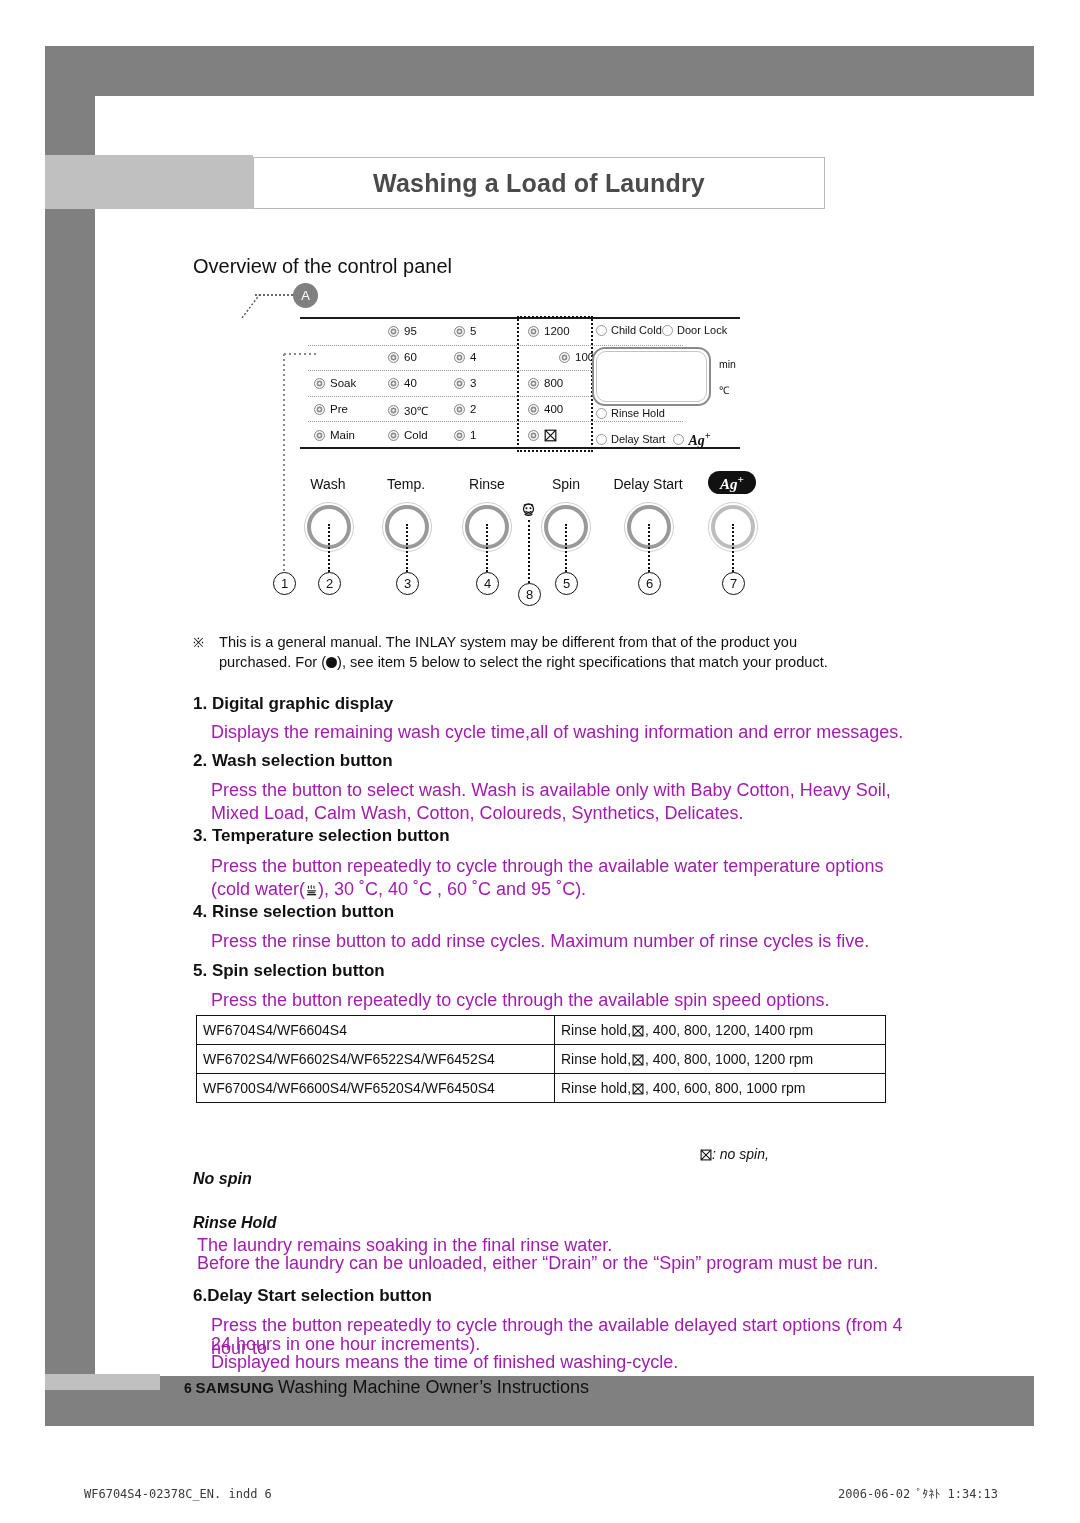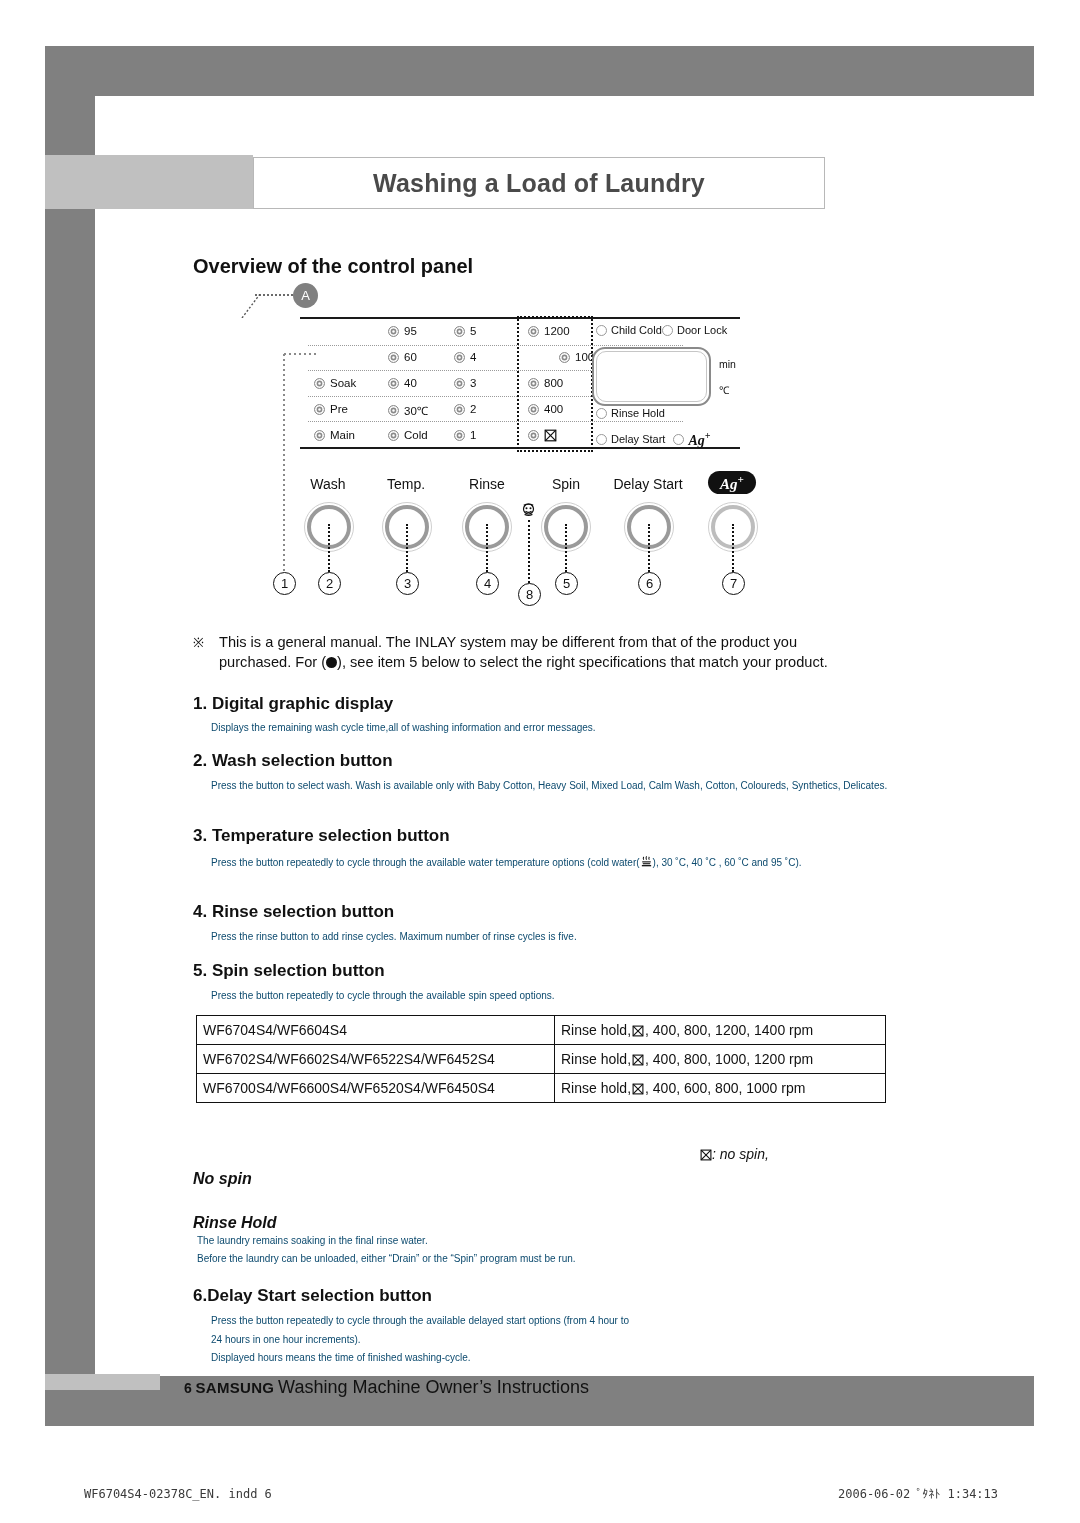--- a/index.html
+++ b/index.html
@@ -27,7 +27,7 @@
   }
 
   
-  .sec-heading{position:absolute;left:193px;top:255px;font-size:20px;font-weight:bold;color:#111;}
+  .sec-heading{position:absolute;left:193px;top:255px;font-size:20px;font-weight:normal;color:#111;}
 
   .cal-a{
     position:absolute;left:293px;top:283px;width:25px;height:25px;border-radius:50%;

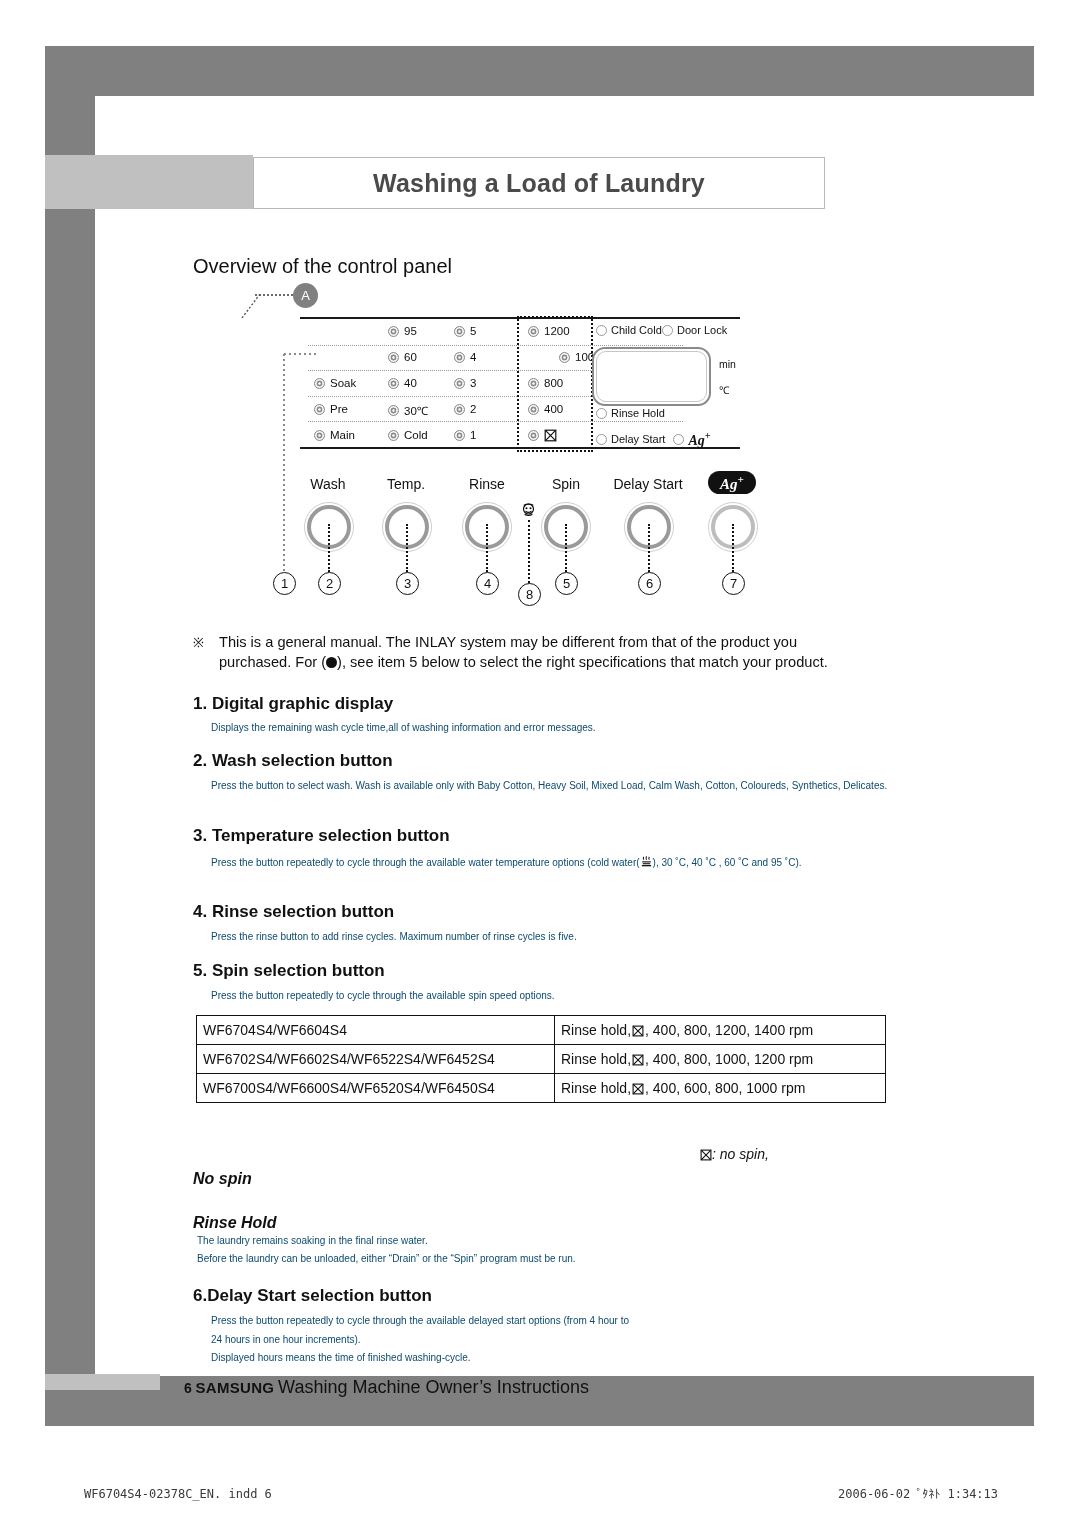--- a/index.html
+++ b/index.html
@@ -117,7 +117,7 @@
   .bullet-dot{display:inline-block;width:11px;height:11px;border-radius:50%;background:#111;vertical-align:-1px;}
 
   h3.item{position:absolute;left:193px;font-size:17px;font-weight:bold;color:#111;margin:0;}
-  p.body{position:absolute;left:211px;font-size:10px;line-height:1.3;color:#0c4a6e;margin:0;}
+  p.body{position:absolute;left:211px;font-size:18px;line-height:1.3;color:#a21caf;margin:0;}
 
   
   #spec{position:absolute;left:196px;top:1015px;width:690px;}

